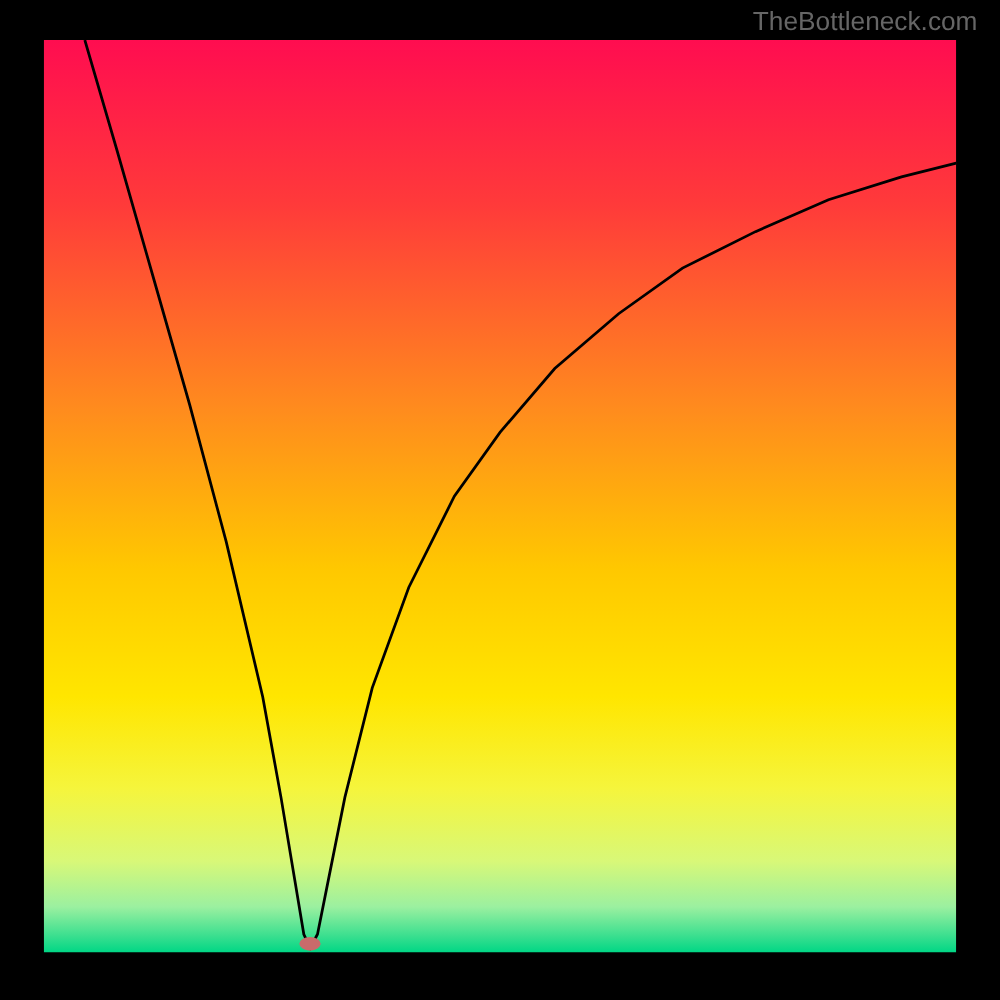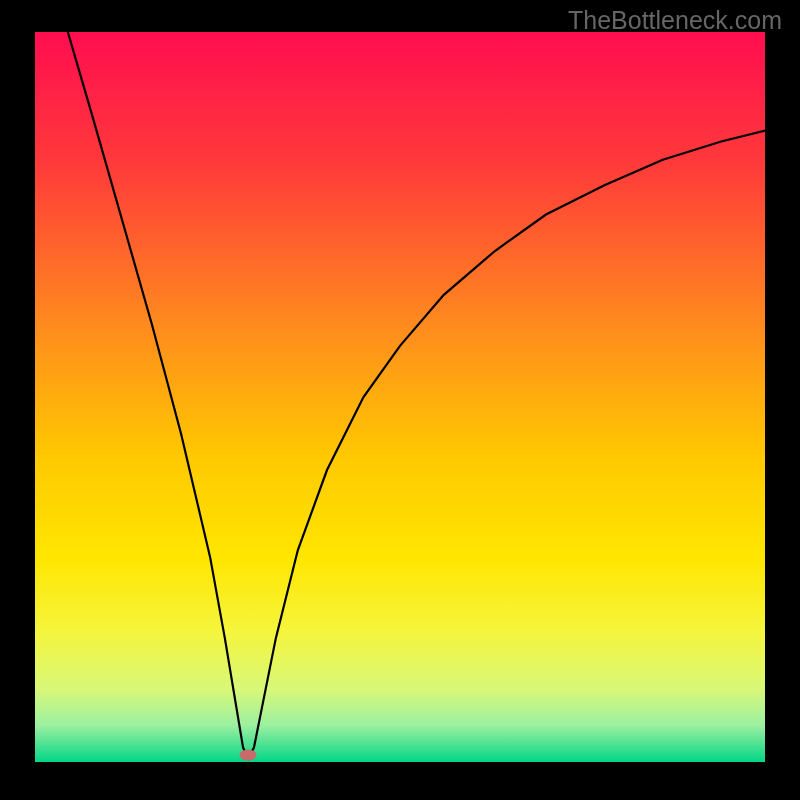--- a/index.html
+++ b/index.html
@@ -19,7 +19,7 @@
       top: 6px;
       right: 18px;
       color: #666;
-      font-size: 25px;
+      font-size: 21px;
       font-weight: 400;
       z-index: 10;
     }

